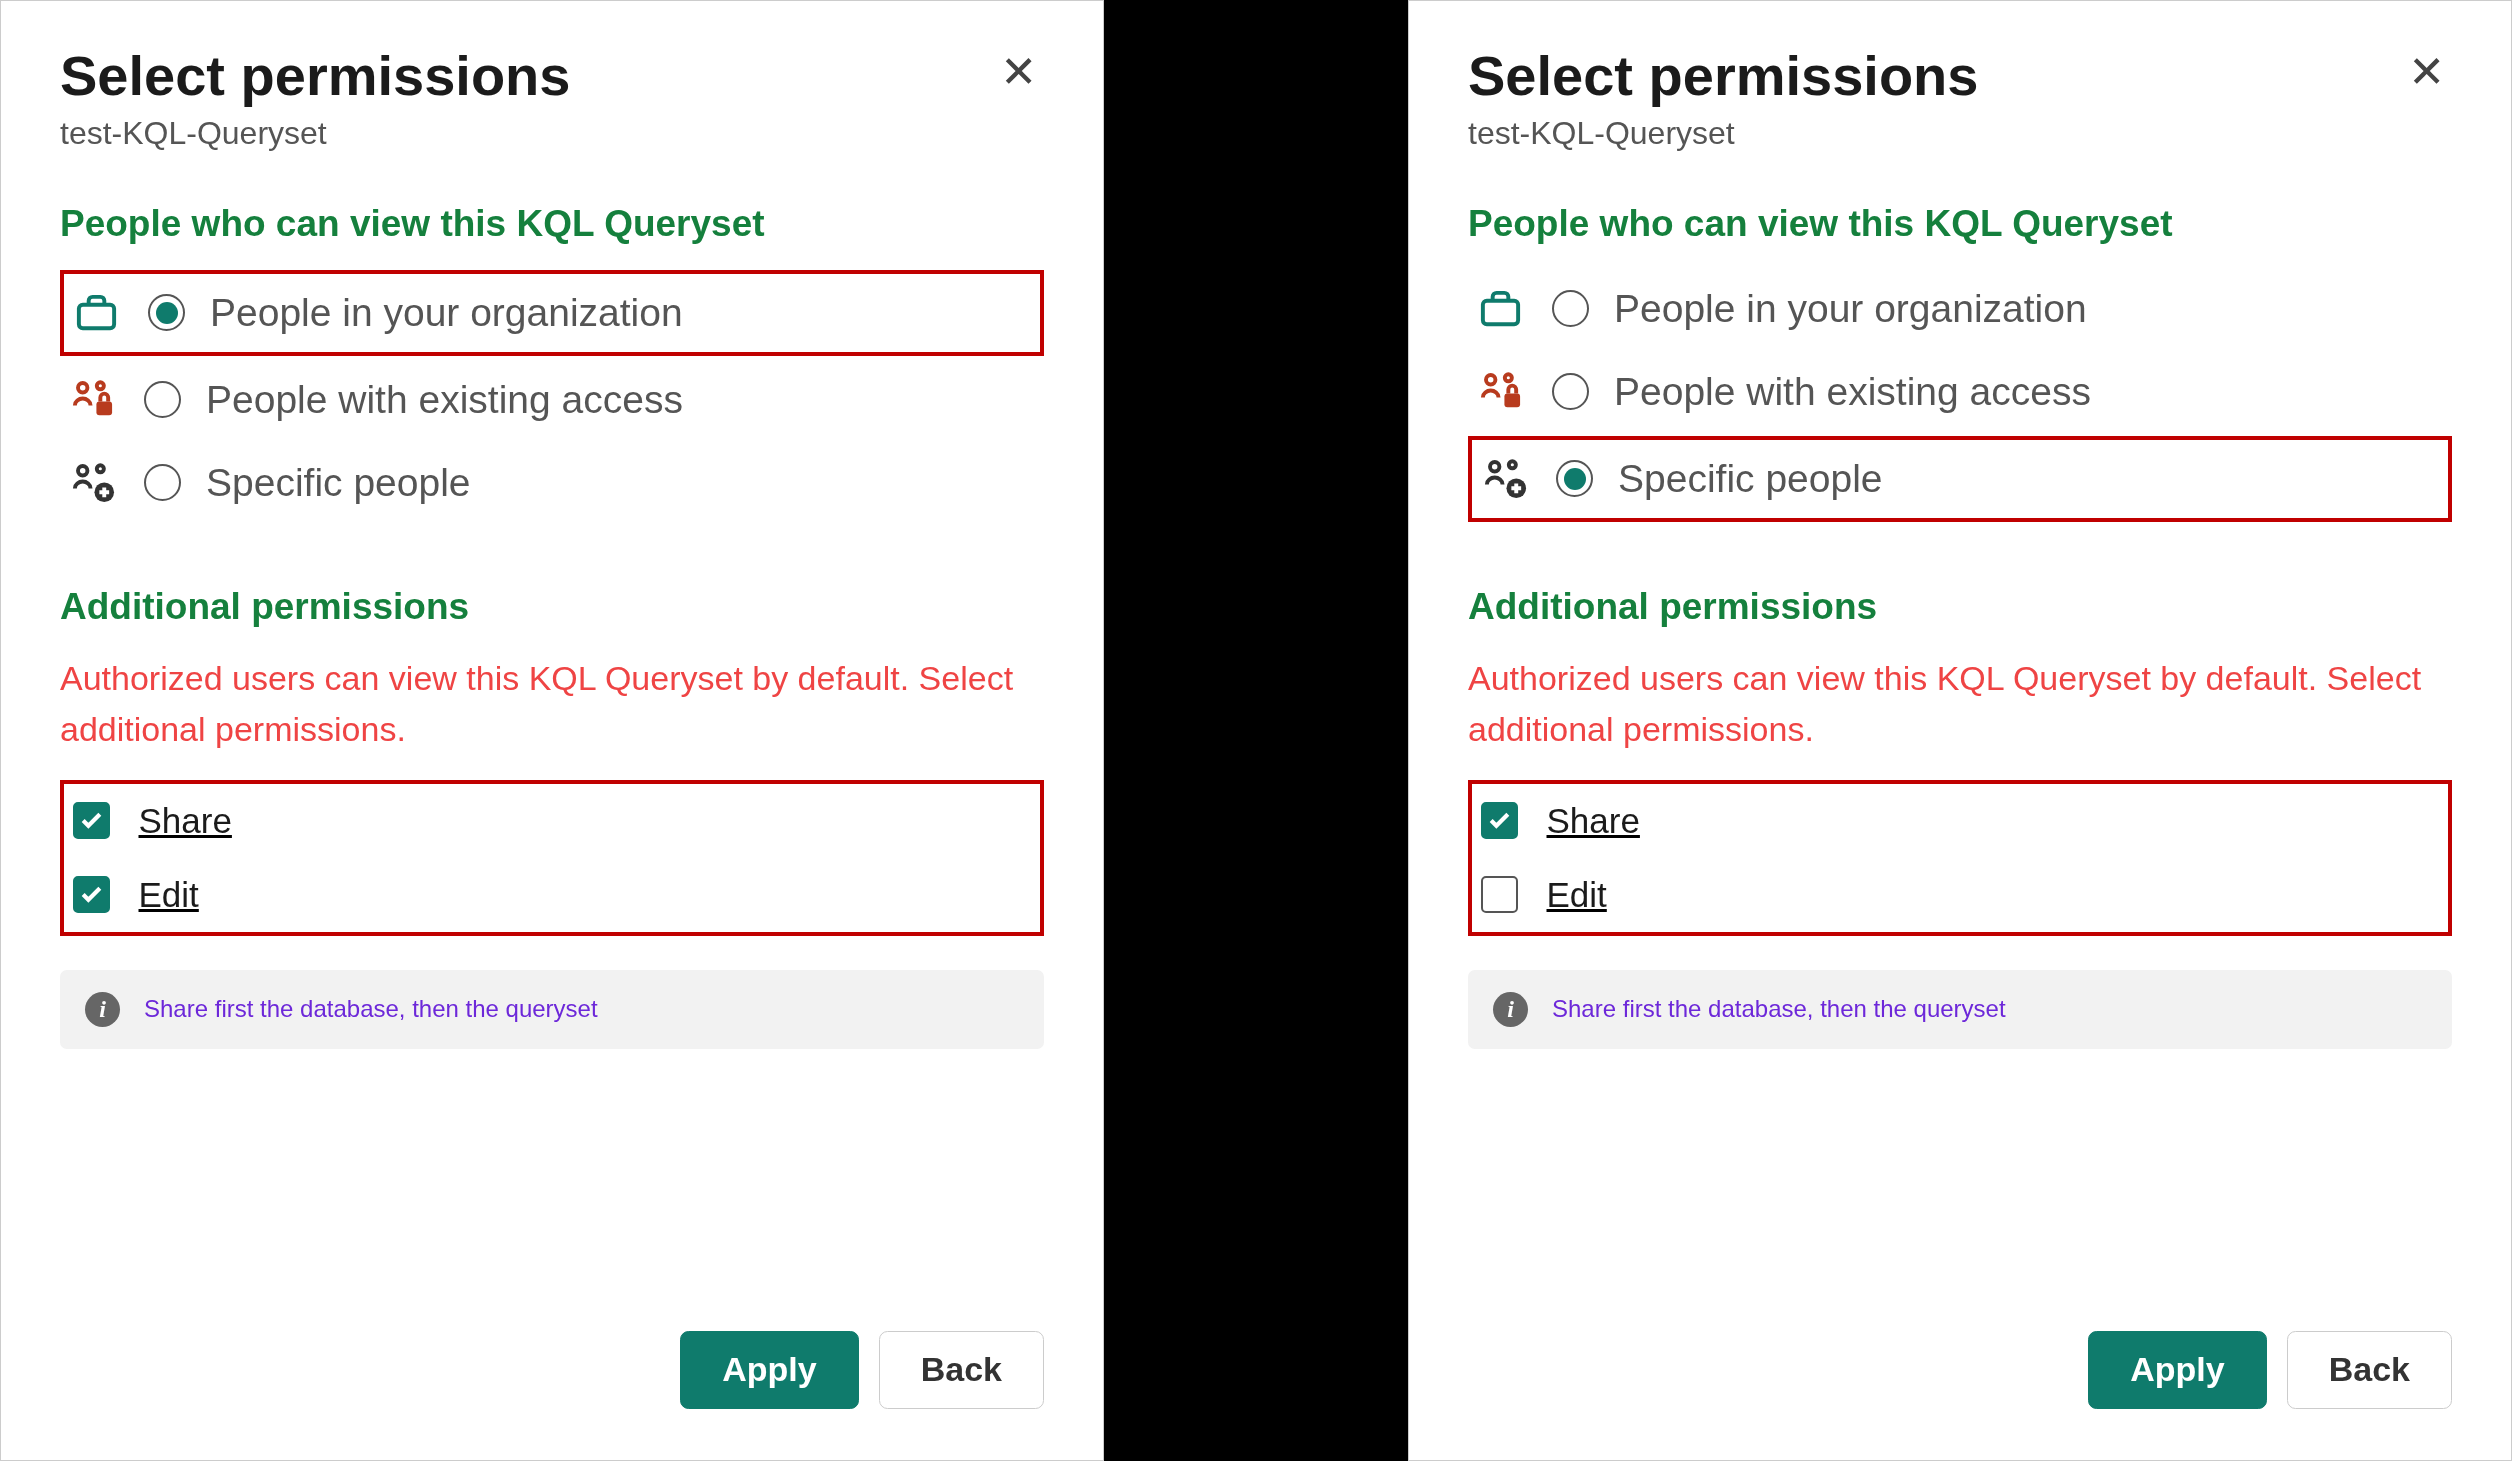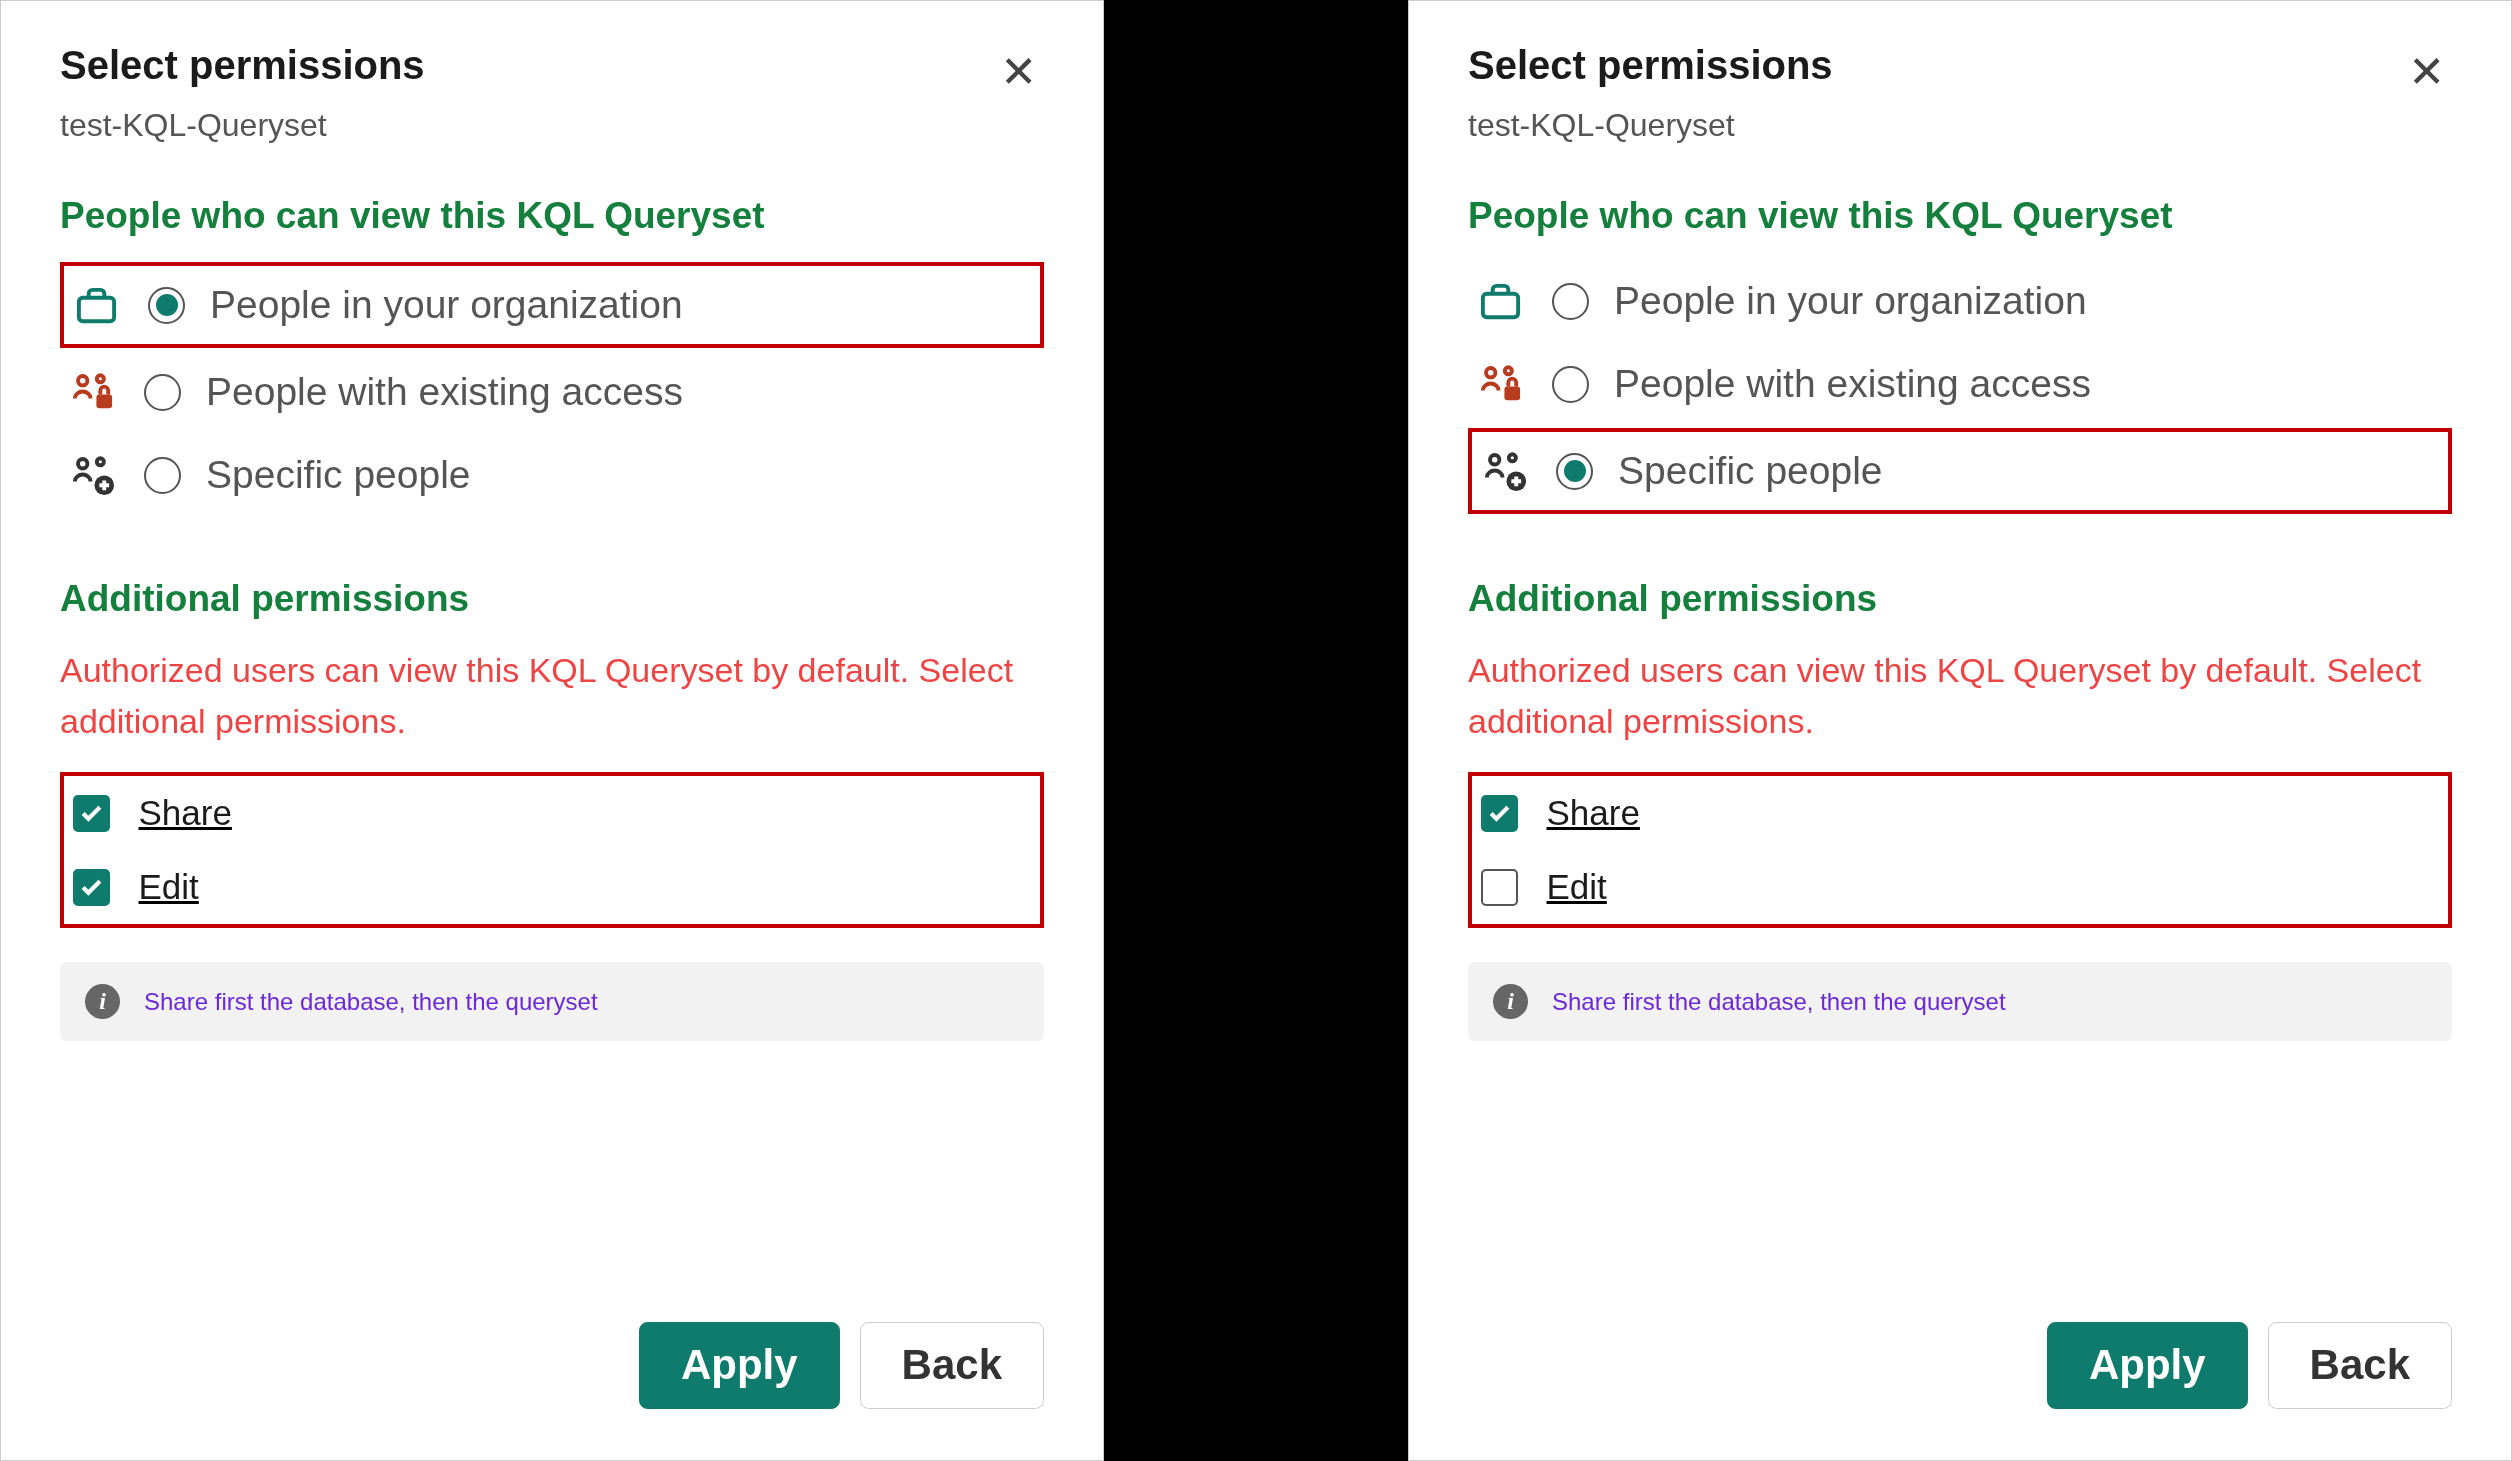--- a/index.html
+++ b/index.html
@@ -28,7 +28,7 @@
       margin-bottom: 6.8px;
     }
     .title {
-      font-size: 40px;
+      font-size: 56px;
       font-weight: 700;
       color: #1b1b1b;
     }

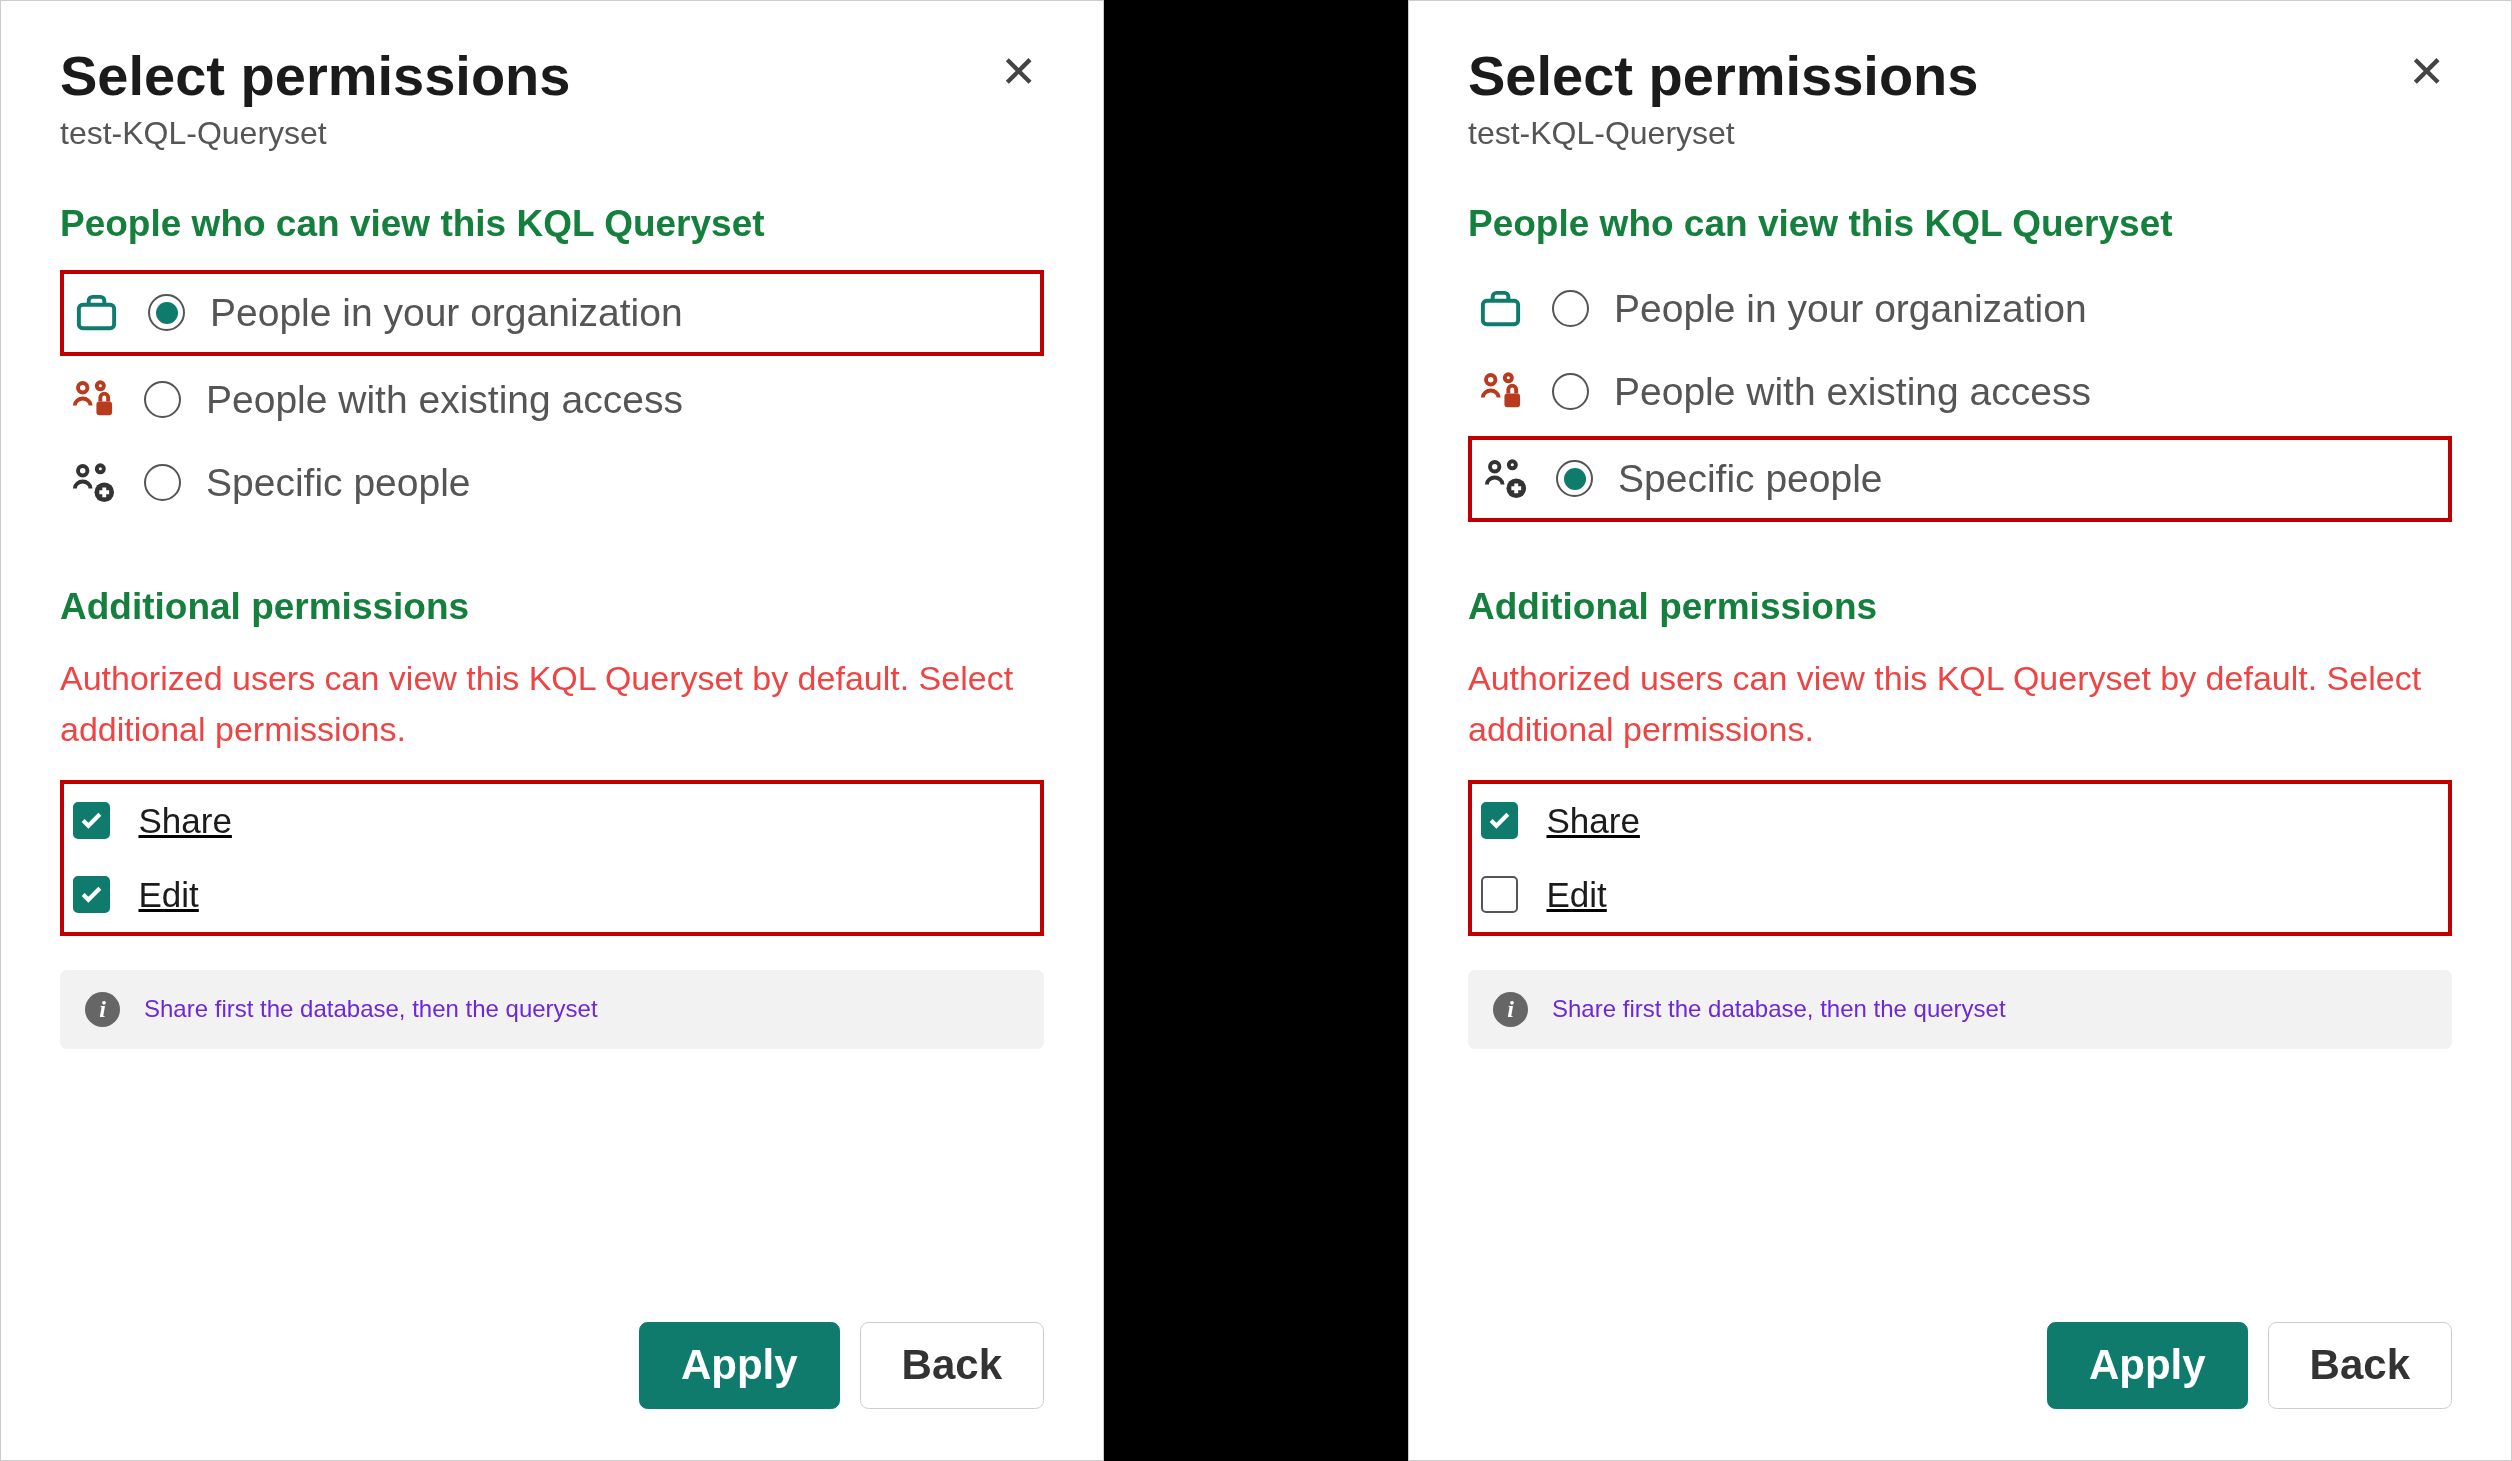--- a/index.html
+++ b/index.html
@@ -167,7 +167,7 @@
       gap: 20px;
     }
     .btn {
-      font-size: 42px;
+      font-size: 34px;
       font-weight: 600;
       padding: 18.6px 41px;
       border-radius: 8.5px;

